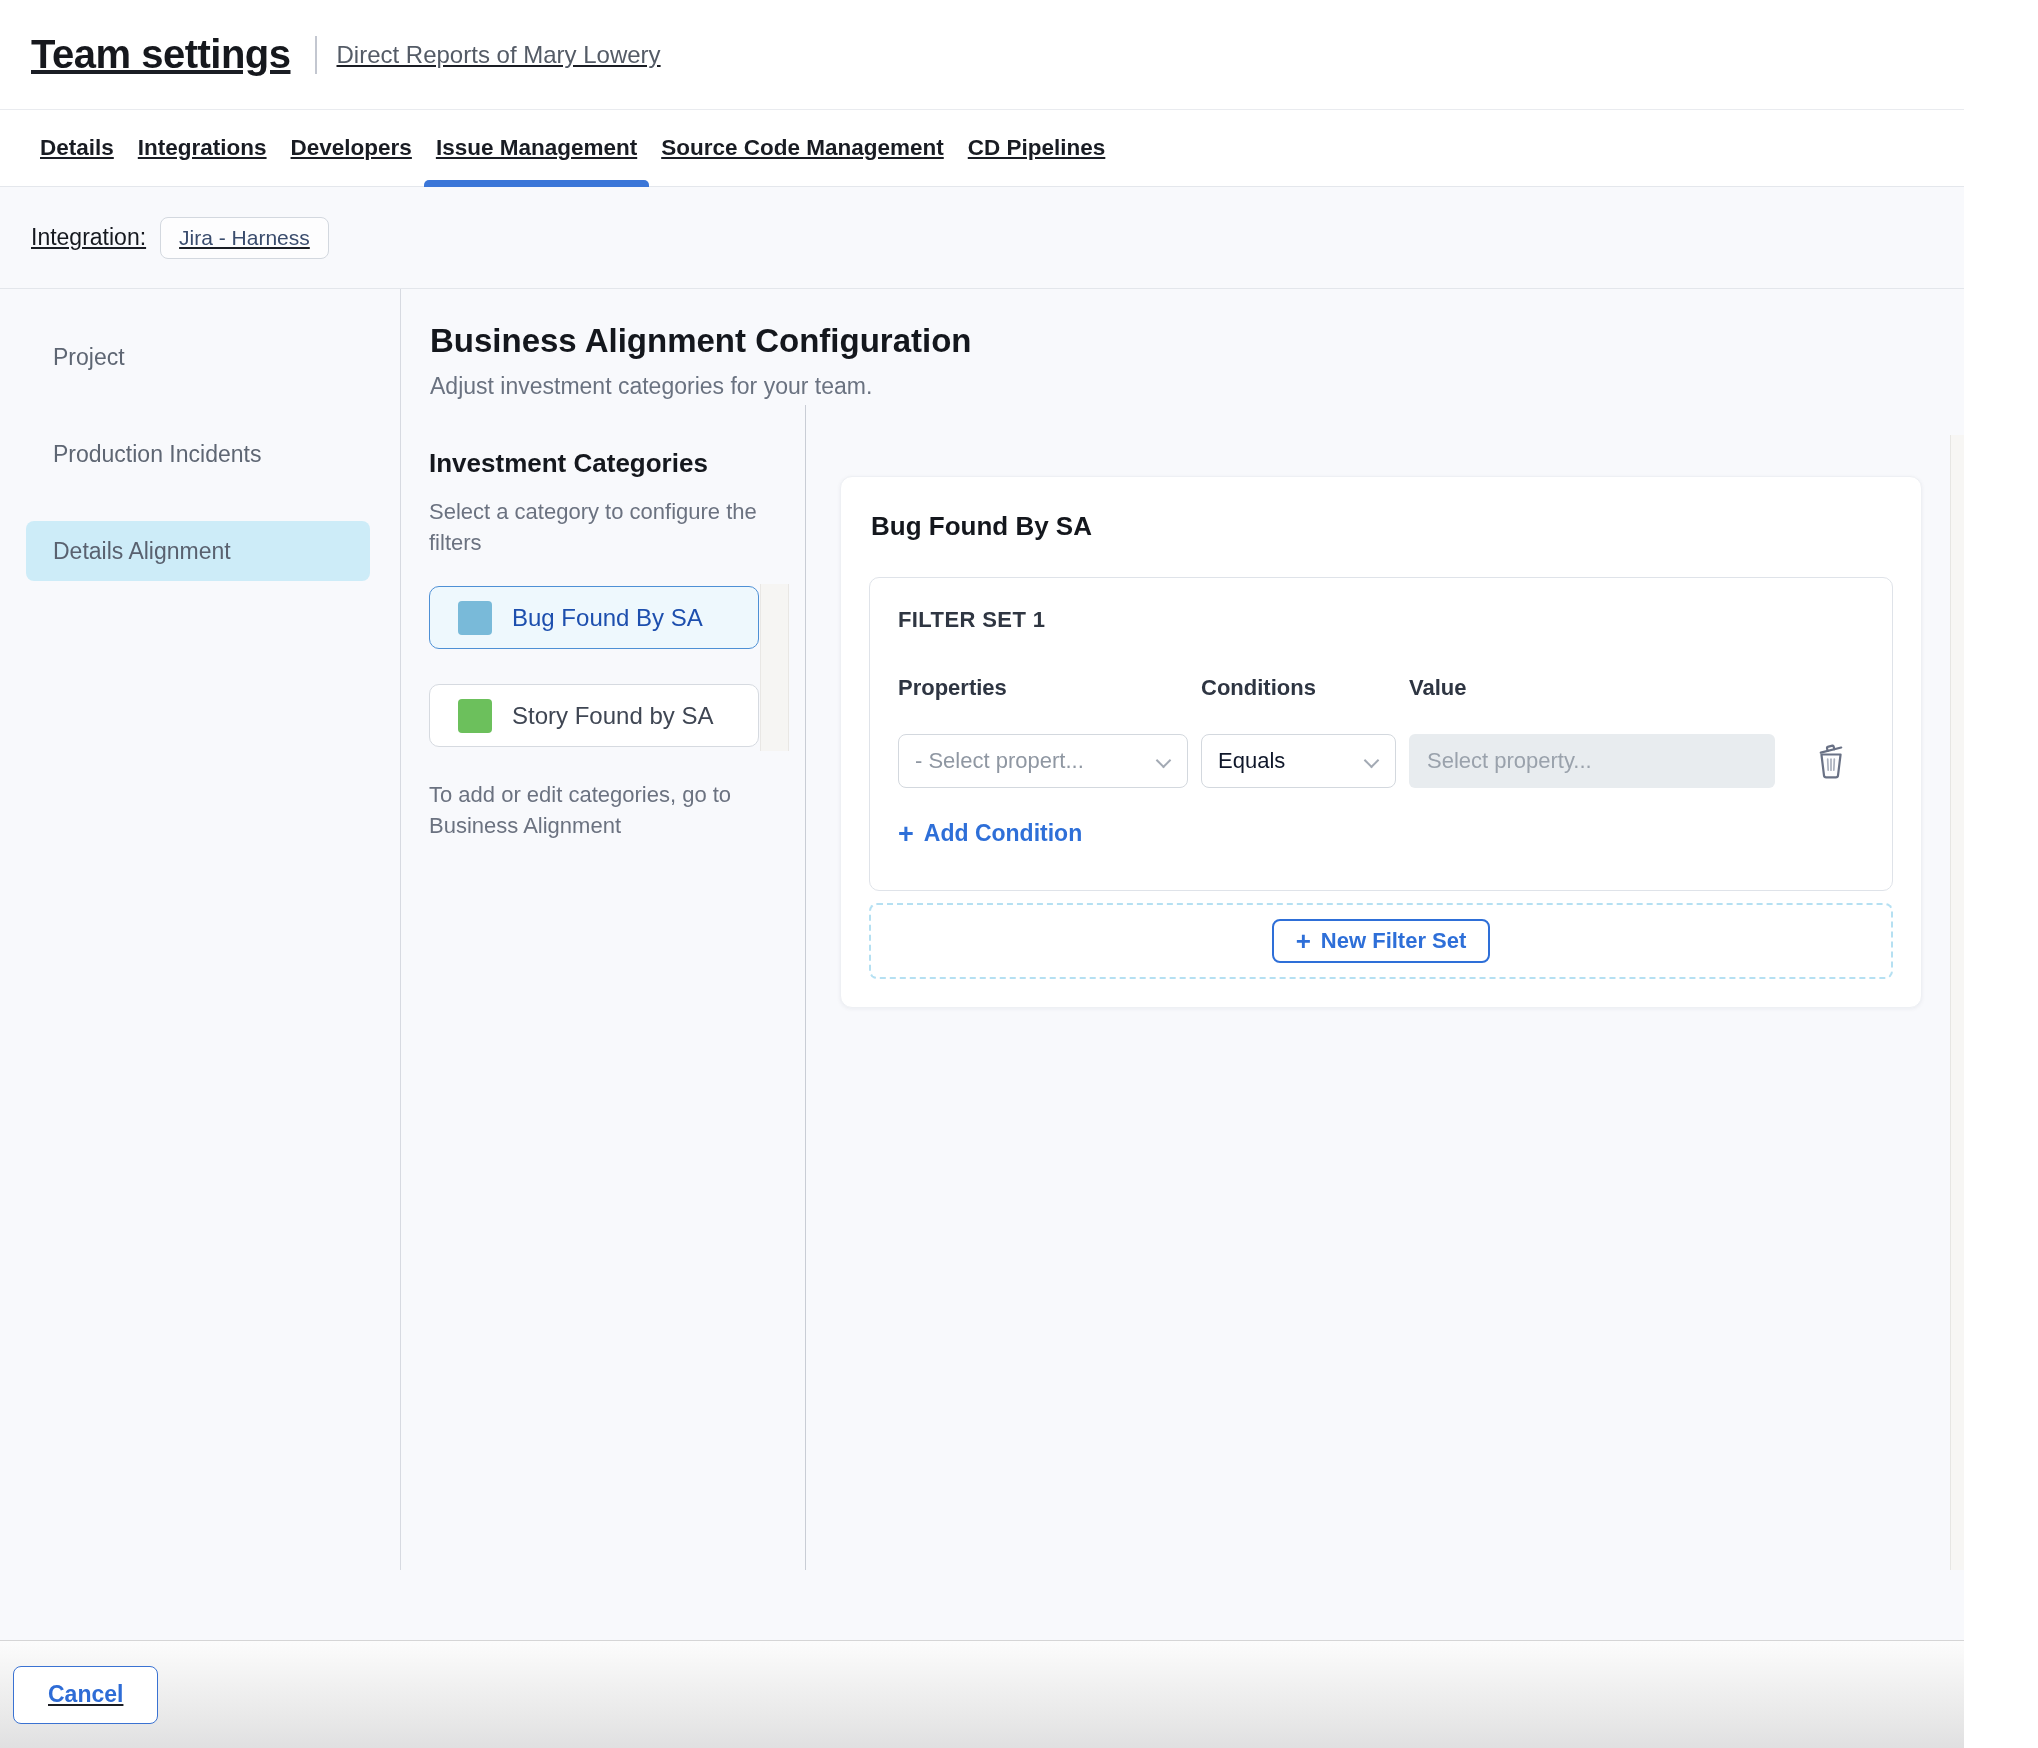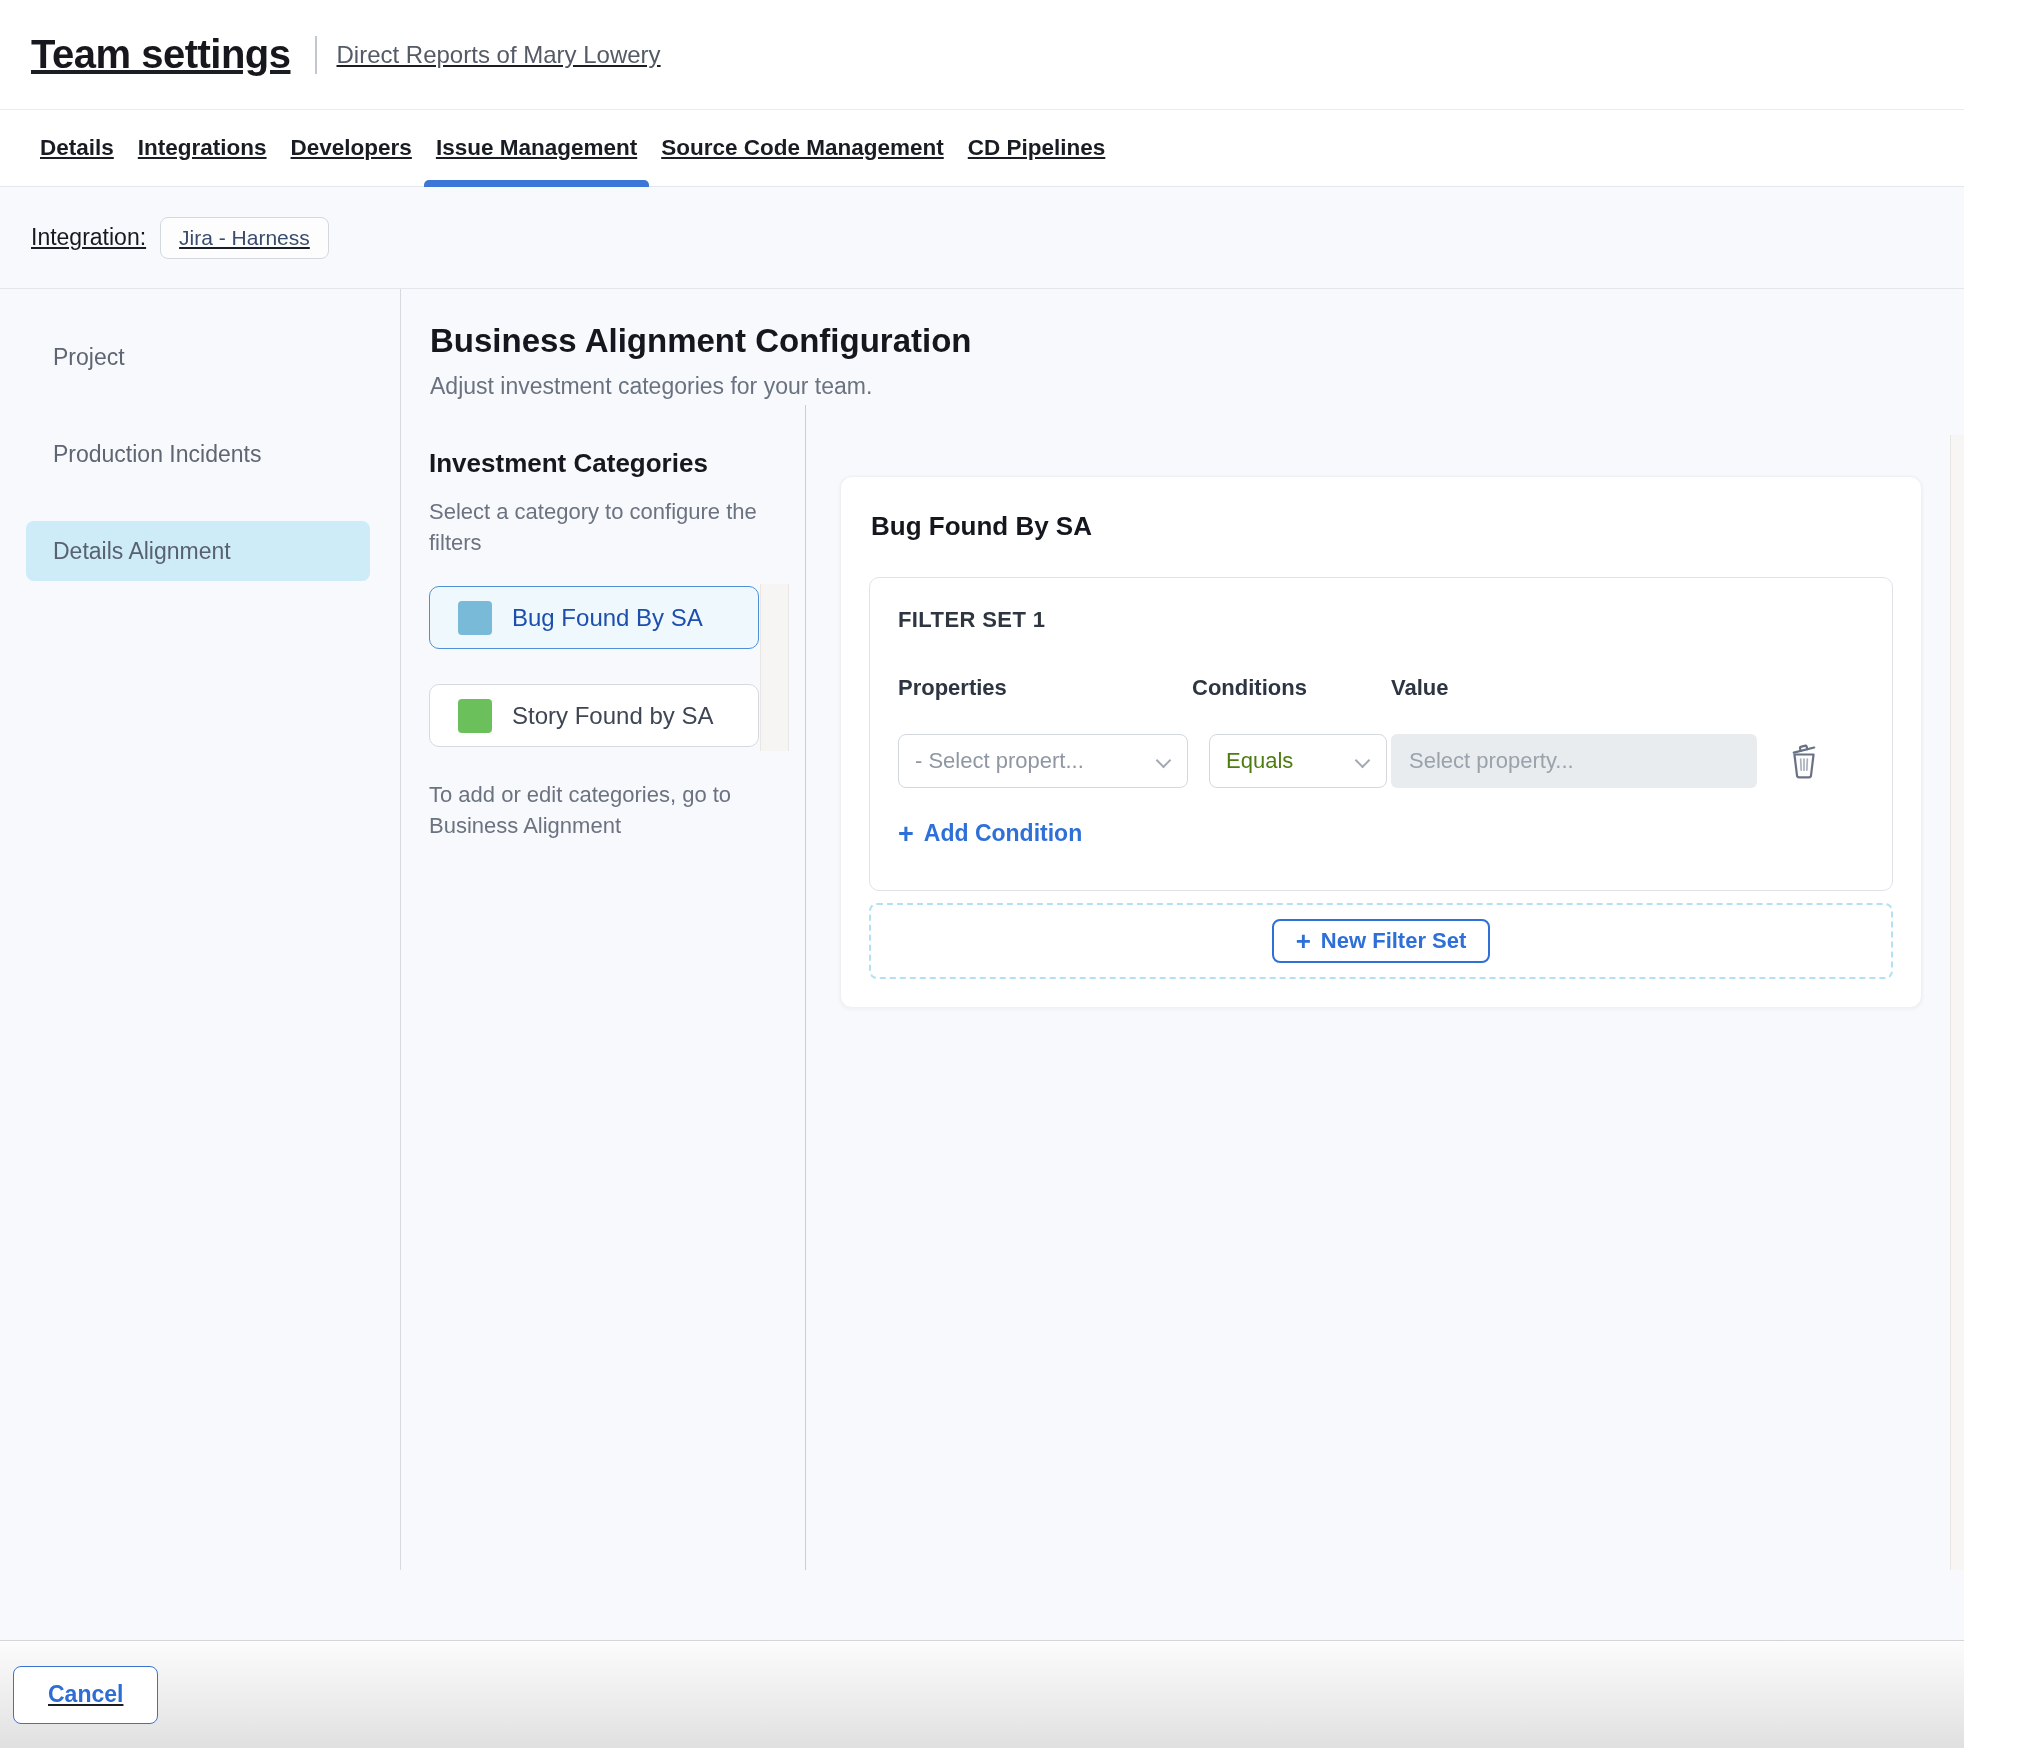--- a/index.html
+++ b/index.html
@@ -77,7 +77,7 @@
   .fset { margin-top:34px; border:1px solid #dfe3e9; border-radius:10px; height:314px;
           padding:30px 28px 46px 28px; background:#fff; }
   .fset-label { font-size:22px; line-height:24px; font-weight:800; color:#2f3642; letter-spacing:0.4px; }
-  .frow { display:grid; grid-template-columns:290px 195px 366px 1fr; column-gap:4px; align-items:center; }
+  .frow { display:grid; grid-template-columns:290px 195px 366px 1fr; column-gap:13px; align-items:center; }
   .frow.heads { margin-top:44px; }
   .fhead { font-size:22px; line-height:24px; font-weight:800; color:#2e3542; }
   .frow.controls { margin-top:34px; }

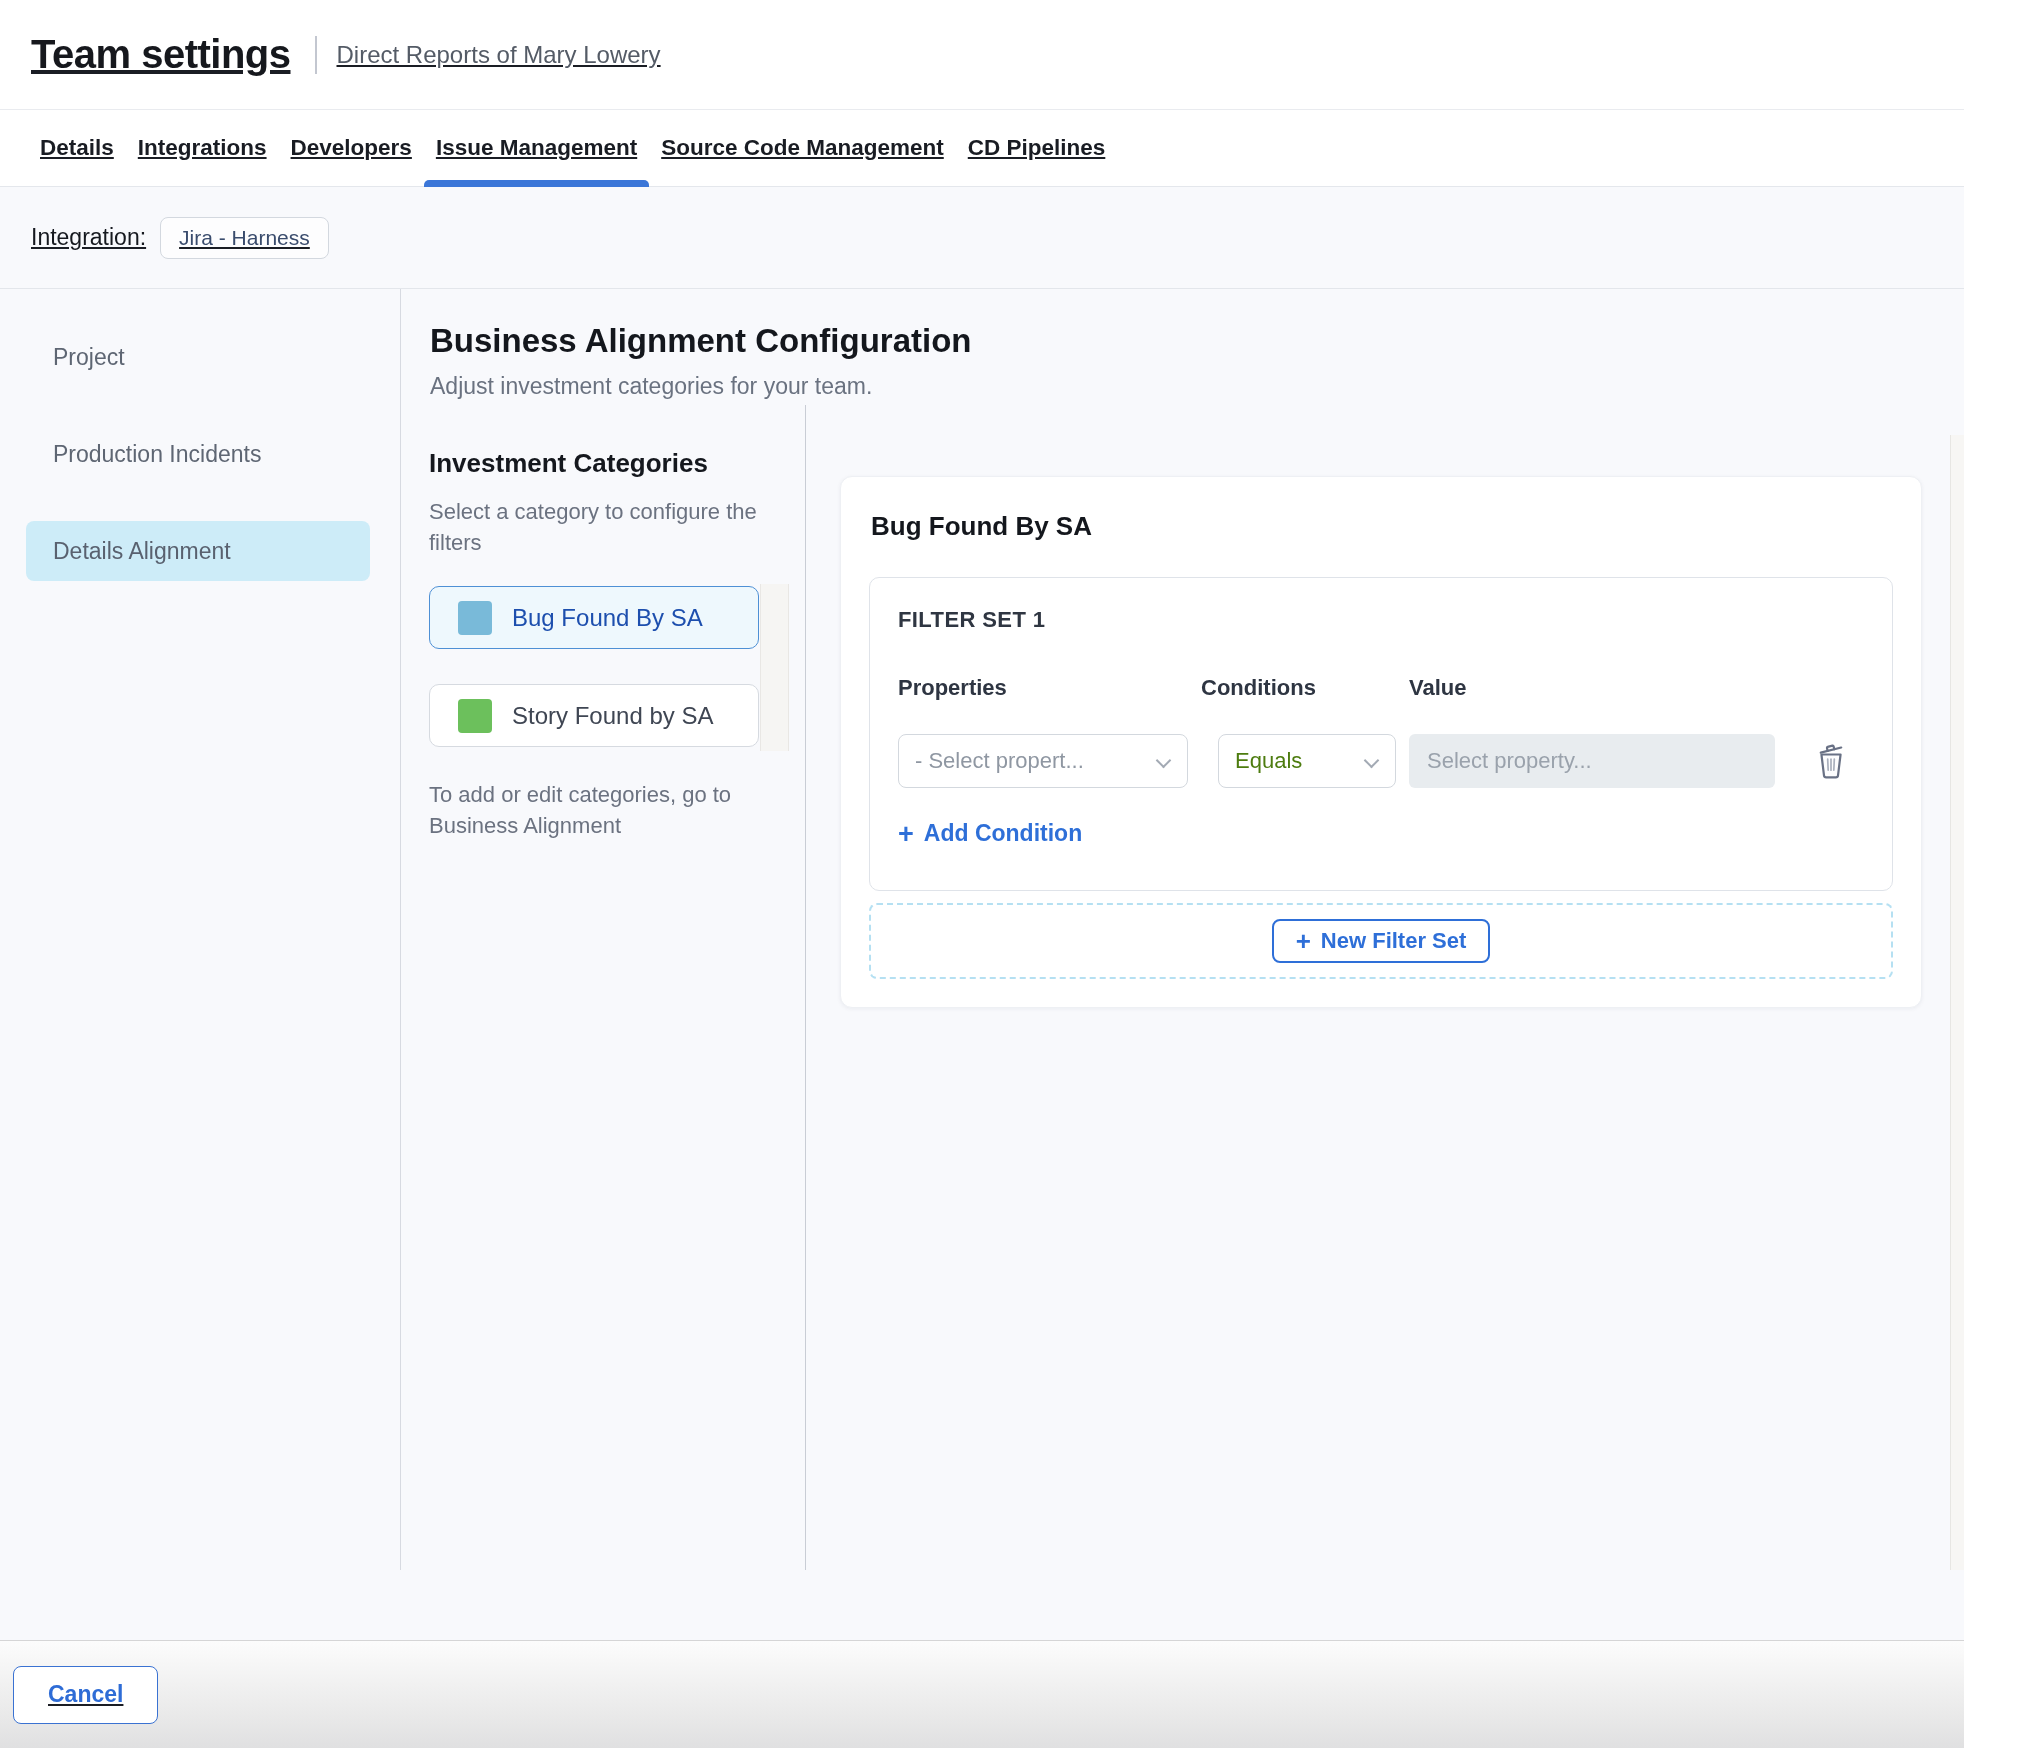--- a/index.html
+++ b/index.html
@@ -84,7 +84,7 @@
   .selbox { position:relative; height:54px; border:1px solid #d3d8de; border-radius:8px; background:#fff;
             display:flex; align-items:center; padding:0 40px 0 16px; font-size:22px; cursor:pointer; }
   .selbox.placeholder { color:#8f97a2; }
-  .selbox.value { color:#4d7c0f;margin-left:17px; }
+  .selbox.value { color:#0f172a; }
   .chev { position:absolute; right:18px; top:20px; width:11px; height:11px;
           border-right:2px solid #a3aab4; border-bottom:2px solid #a3aab4; transform:rotate(45deg); }
   .valinput { height:54px; width:366px; background:#e8ecef; border:none; border-radius:6px;

